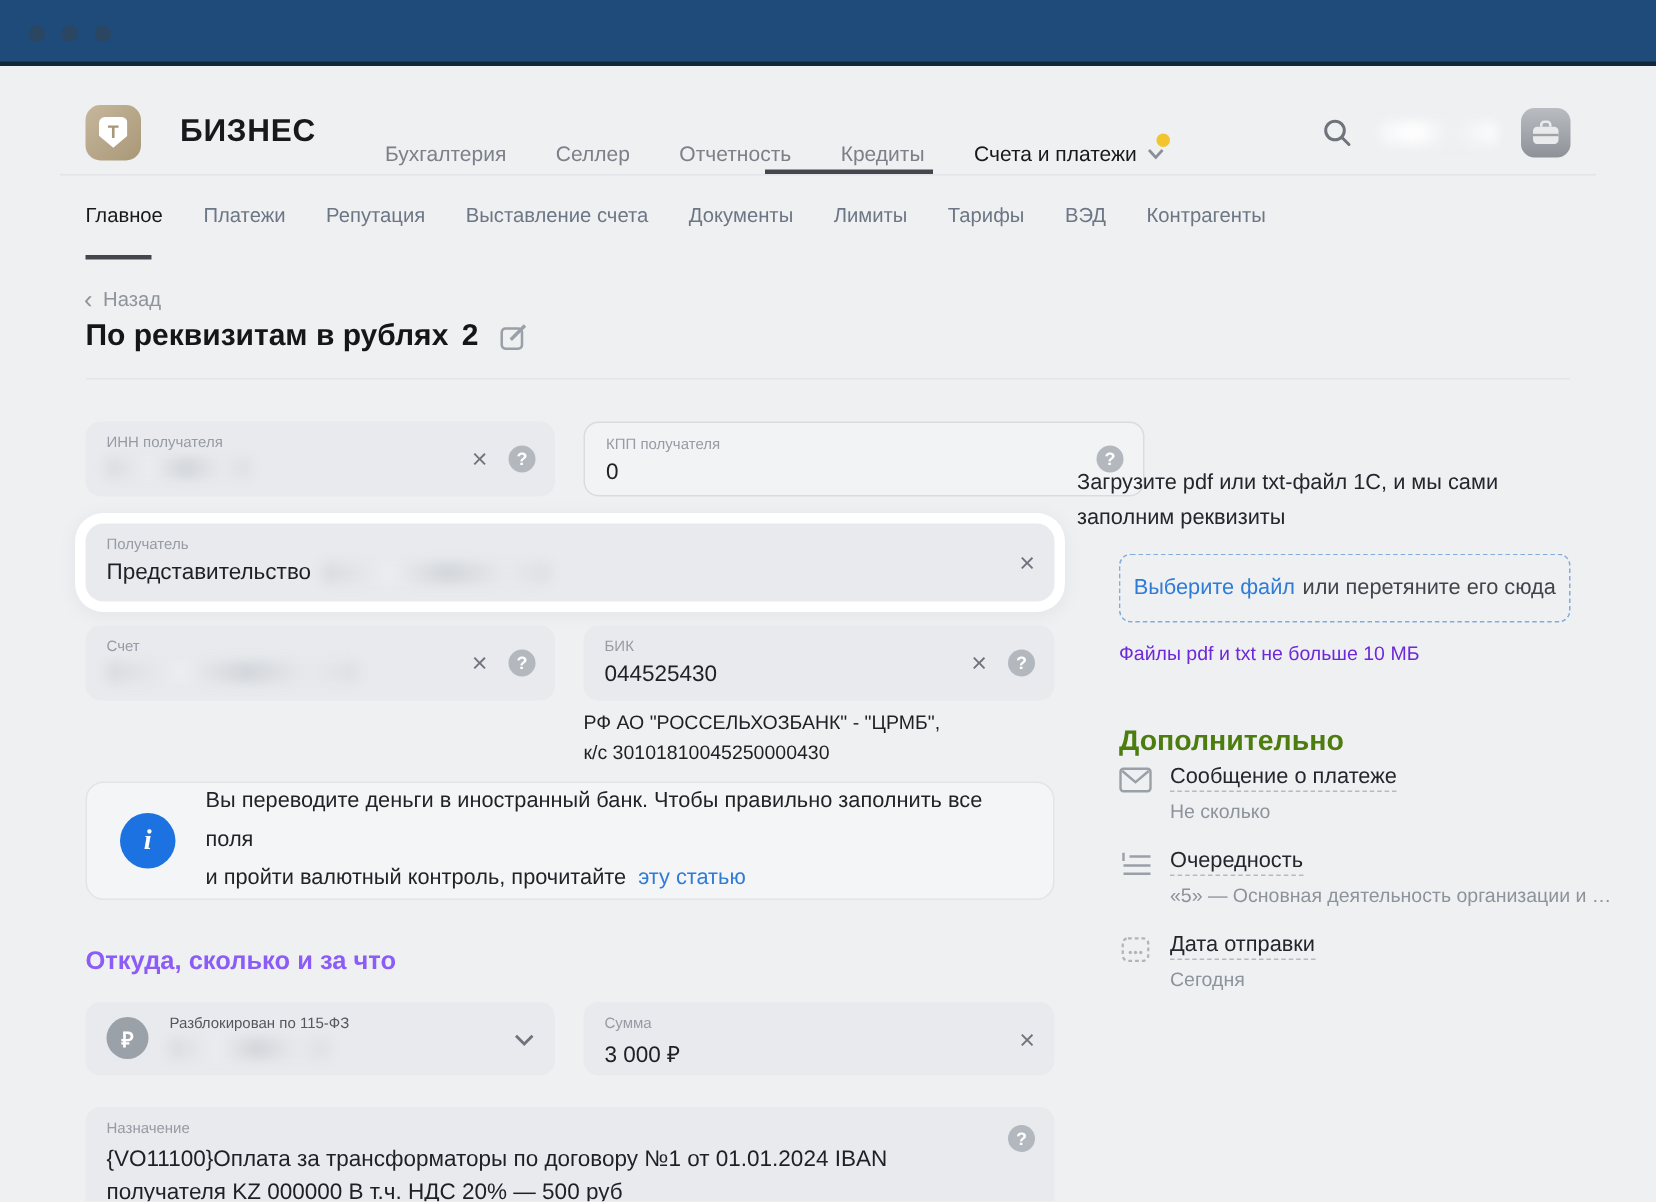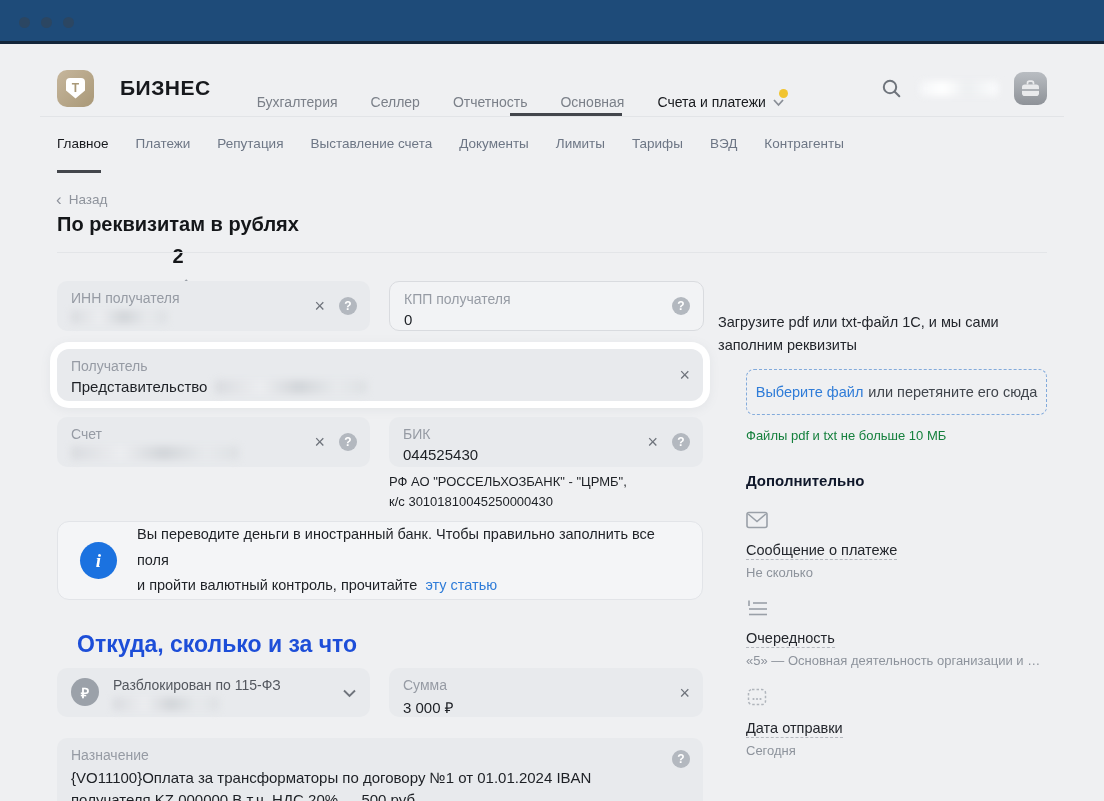--- a/index.html
+++ b/index.html
@@ -142,7 +142,7 @@
       <span class="nav-item">Бухгалтерия</span>
       <span class="nav-item">Селлер</span>
       <span class="nav-item">Отчетность</span>
-      <span class="nav-item">Основная</span>
+      <span class="nav-item">Кредиты</span>
       <span class="nav-item nav-active">
         <span>Счета и платежи</span>
         <span class="nav-chevron-wrap">

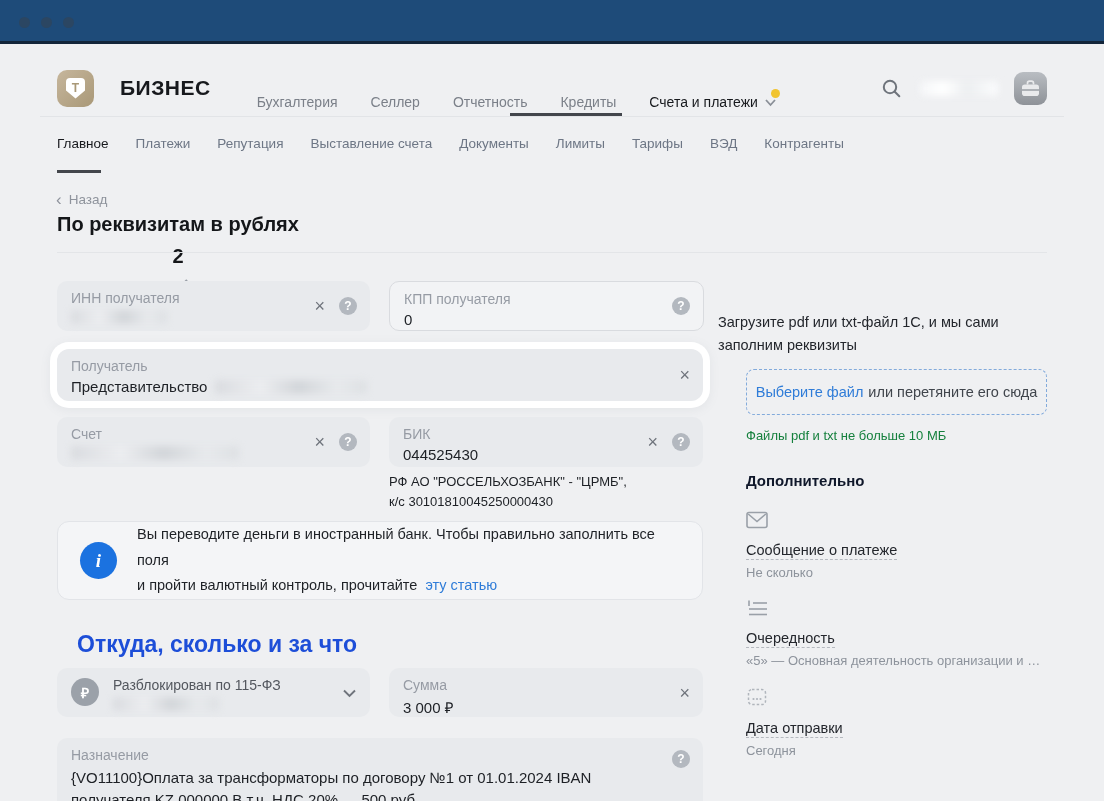--- a/index.html
+++ b/index.html
@@ -52,7 +52,7 @@
   .back-link { position:absolute; top:192px; left:56px; display:flex; align-items:center; gap:7px;
                font-size:13.5px; color:#8e939c; cursor:pointer; }
   .back-chev { font-size:17px; line-height:13px; color:#8e939c; }
-  .page-title-row { position:absolute; top:213px; left:57px; display:flex; align-items:center; gap:9px;flex-direction:column; }
+  .page-title-row { position:absolute; top:213px; left:57px; display:flex; align-items:center; gap:9px; }
   .page-title { font-size:20px; font-weight:bold; color:#141619; }
   .title-counter { font-size:20px; font-weight:bold; color:#141619; }
   .title-divider { position:absolute; top:252px; left:57px; width:990px; height:1px; background:#e3e5e8; }

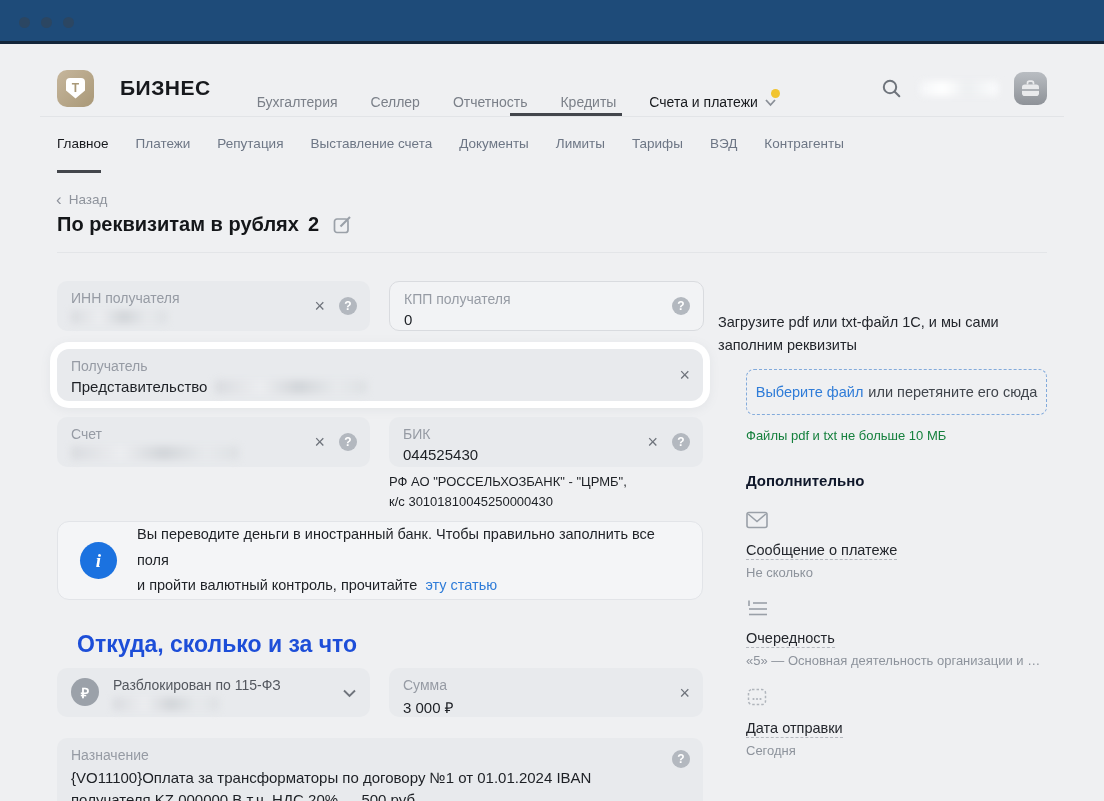--- a/index.html
+++ b/index.html
@@ -59,7 +59,7 @@
 
   
   .field { position:absolute; background:#e8eaed; border-radius:10px; padding:8px 14px; }
-  .field .flabel { font-size:14px; color:#969ba4; line-height:1.3; }
+  .field .flabel { font-size:10px; color:#969ba4; line-height:1.3; }
   .field .fvalue { font-size:15px; color:#1d2025; margin-top:3px; display:flex; align-items:center; }
   .ficons { position:absolute; top:0; bottom:0; right:13px; display:flex; align-items:center; gap:14px; }
   .x-icon { font-size:18px; color:#6f747c; cursor:pointer; line-height:1; }

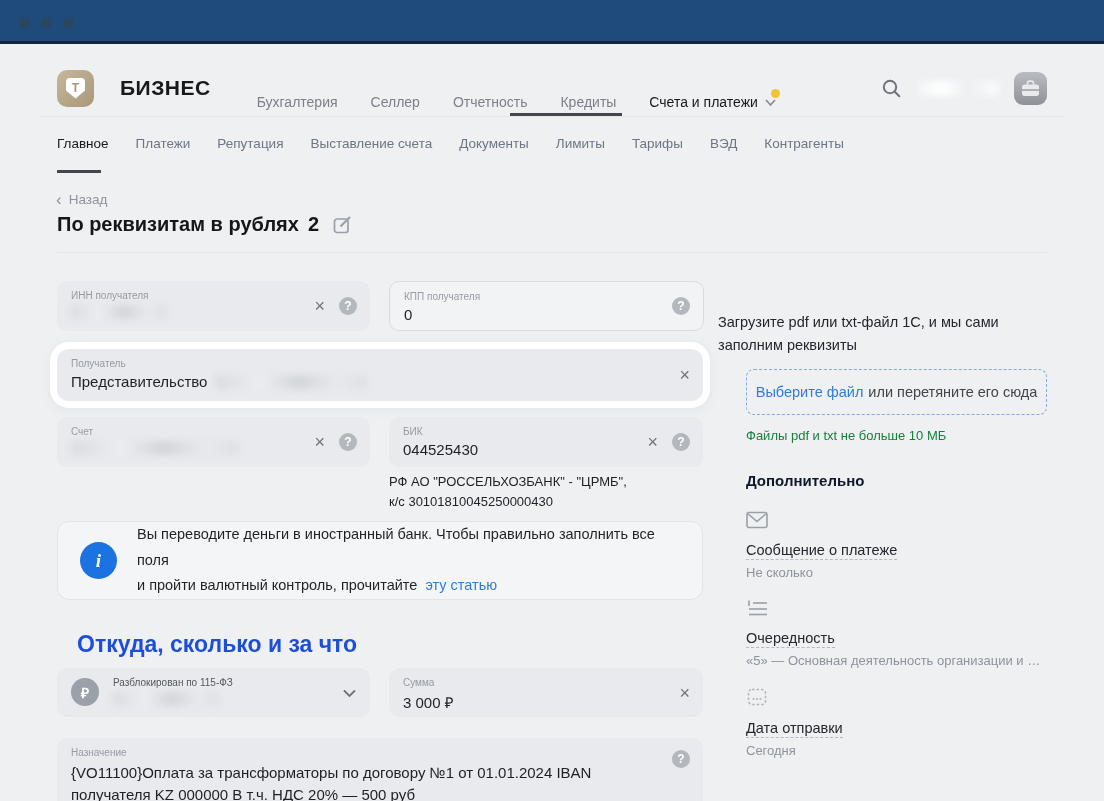--- a/index.html
+++ b/index.html
@@ -69,7 +69,7 @@
   .pill { height:14px; background:linear-gradient(90deg,#d9dbdf,#ecedf0 30%,#d2d5d9 55%,#e7e9ec 80%,#dde0e3); }
 
   .f-inn { top:281px; left:57px; width:313px; height:50px; }
-  .f-kpp { top:281px; left:389px; width:315px; height:50px; background:#f2f3f5; border:1px solid #d9dbdf; }
+  .f-kpp { top:281px; left:389px; width:374px; height:50px; background:#f2f3f5; border:1px solid #d9dbdf; }
   .f-recipient { top:349px; left:57px; width:646px; height:52px;
                  box-shadow:0 0 0 7px #ffffff, 0 2px 10px 8px rgba(120,125,135,.08); border-radius:12px; }
   .f-account { top:417px; left:57px; width:313px; height:50px; }

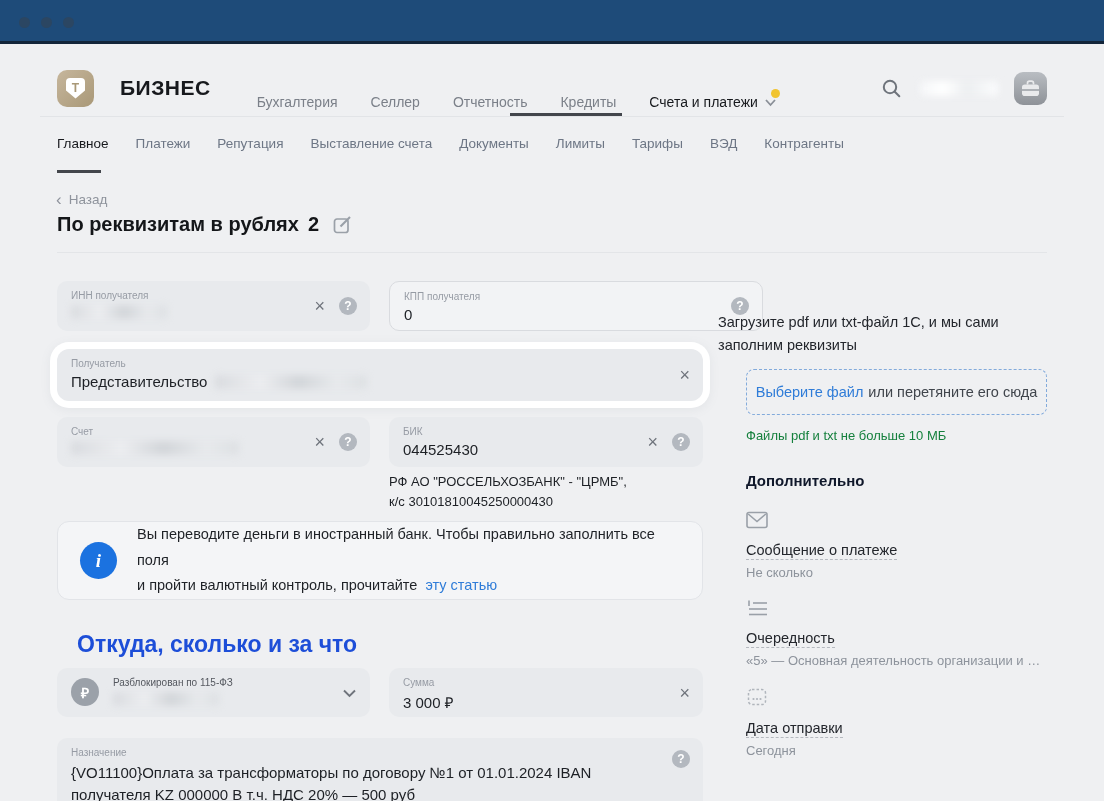--- a/index.html
+++ b/index.html
@@ -107,7 +107,7 @@
               display:flex; align-items:center; justify-content:center; gap:5px;
               font-size:14.5px; cursor:pointer; }
   .dz-rest { color:#40454c; }
-  .sb-hint { position:absolute; top:428px; left:746px; font-size:13px; color:#15803d; }
+  .sb-hint { position:absolute; top:428px; left:746px; font-size:13px; color:#6d28d9; }
   .sb-title2 { position:absolute; top:472px; left:746px; font-size:15px; font-weight:bold; color:#0f172a; }
   .sb-items { position:absolute; top:509px; left:746px; width:330px; display:flex;
               flex-direction:column; gap:17px; }

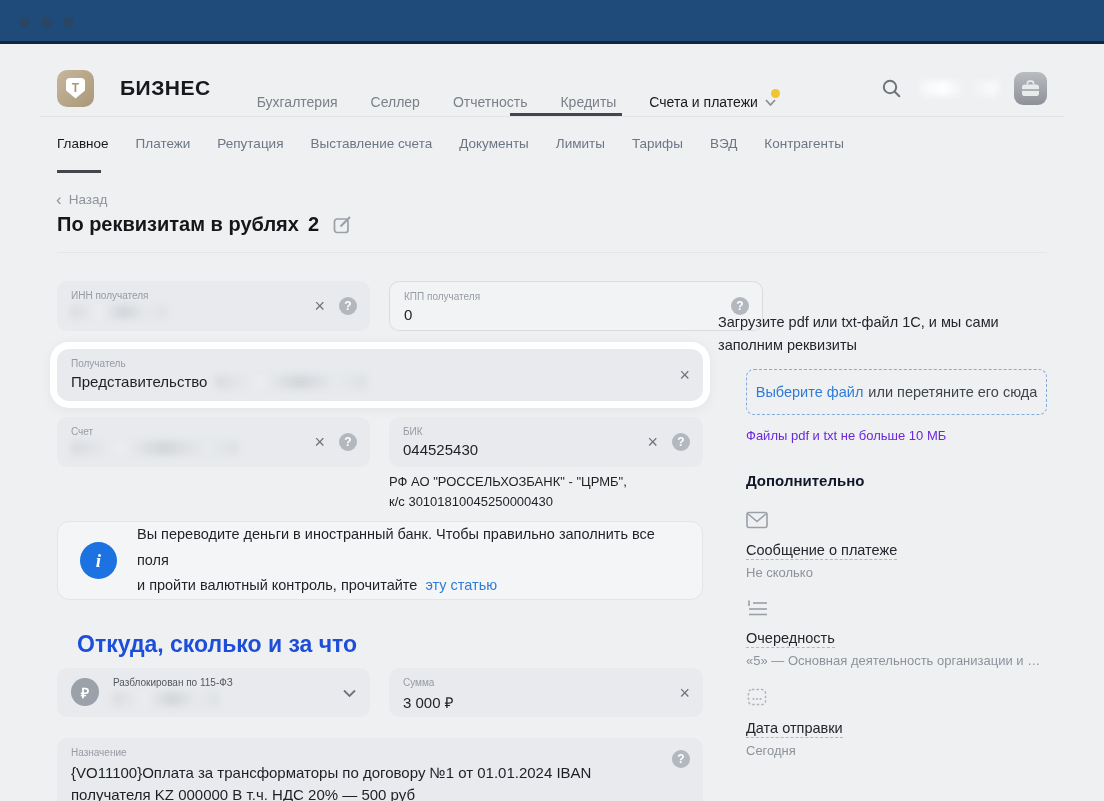--- a/index.html
+++ b/index.html
@@ -108,7 +108,7 @@
               font-size:14.5px; cursor:pointer; }
   .dz-rest { color:#40454c; }
   .sb-hint { position:absolute; top:428px; left:746px; font-size:13px; color:#6d28d9; }
-  .sb-title2 { position:absolute; top:472px; left:746px; font-size:15px; font-weight:bold; color:#0f172a; }
+  .sb-title2 { position:absolute; top:484px; left:746px; font-size:19px; font-weight:bold; color:#4d7c0f; }
   .sb-items { position:absolute; top:509px; left:746px; width:330px; display:flex;
               flex-direction:column; gap:17px; }
   .sb-item { display:flex; align-items:flex-start; gap:12px;flex-direction:column; }

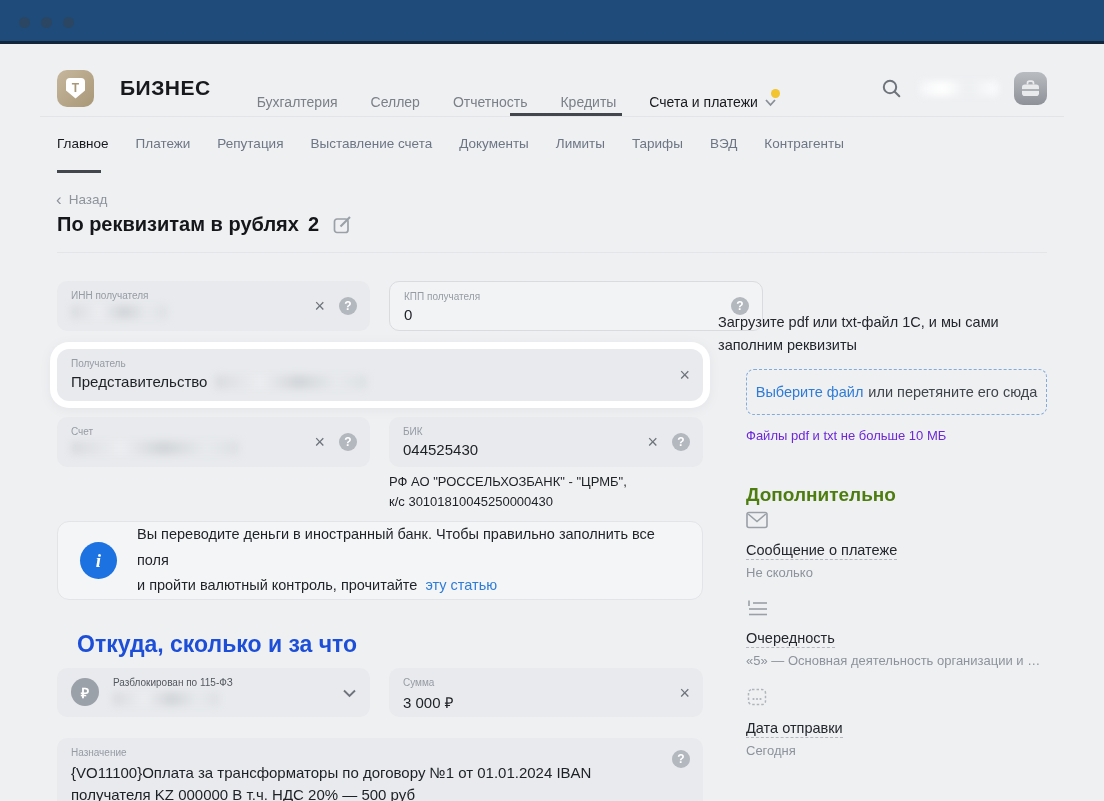--- a/index.html
+++ b/index.html
@@ -111,7 +111,7 @@
   .sb-title2 { position:absolute; top:484px; left:746px; font-size:19px; font-weight:bold; color:#4d7c0f; }
   .sb-items { position:absolute; top:509px; left:746px; width:330px; display:flex;
               flex-direction:column; gap:17px; }
-  .sb-item { display:flex; align-items:flex-start; gap:12px;flex-direction:column; }
+  .sb-item { display:flex; align-items:flex-start; gap:12px; }
   .sb-item .sicon { width:22px; margin-top:2px; display:flex; justify-content:center; }
   .sb-item-label { font-size:14.5px; color:#23262c; border-bottom:1px dashed #b6bac0;
                    padding-bottom:1px; cursor:pointer; display:inline-block; }

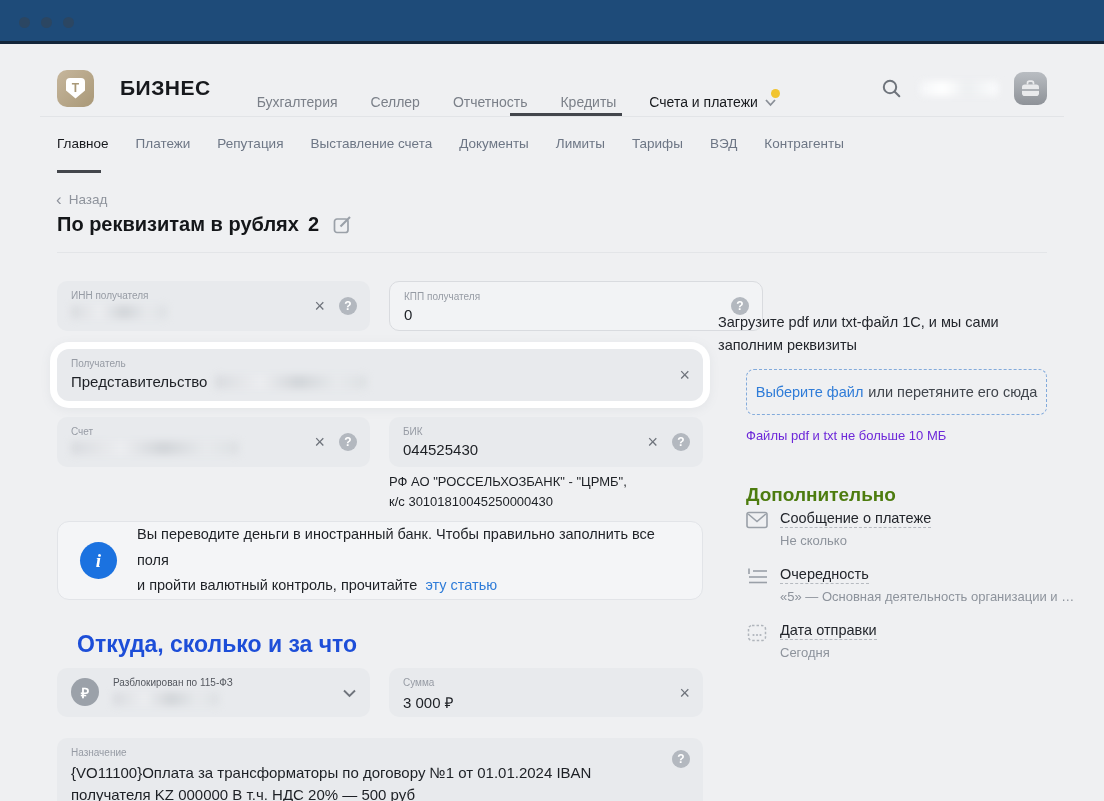--- a/index.html
+++ b/index.html
@@ -88,7 +88,7 @@
   .link { color:#2f7cd8; cursor:pointer; }
 
   
-  .section-title { position:absolute; top:631px; left:57px; font-size:23px; font-weight:bold; color:#1d4ed8;margin-left:20px; }
+  .section-title { position:absolute; top:631px; left:57px; font-size:17px; font-weight:bold; color:#8b5cf6; }
   .f-source { top:668px; left:57px; width:313px; height:49px; padding-left:56px; }
   .ruble-circle { position:absolute; left:14px; top:10px; width:28px; height:28px; border-radius:50%;
                   background:#9ba1a9; color:#fff; font-size:14px; font-weight:bold;

